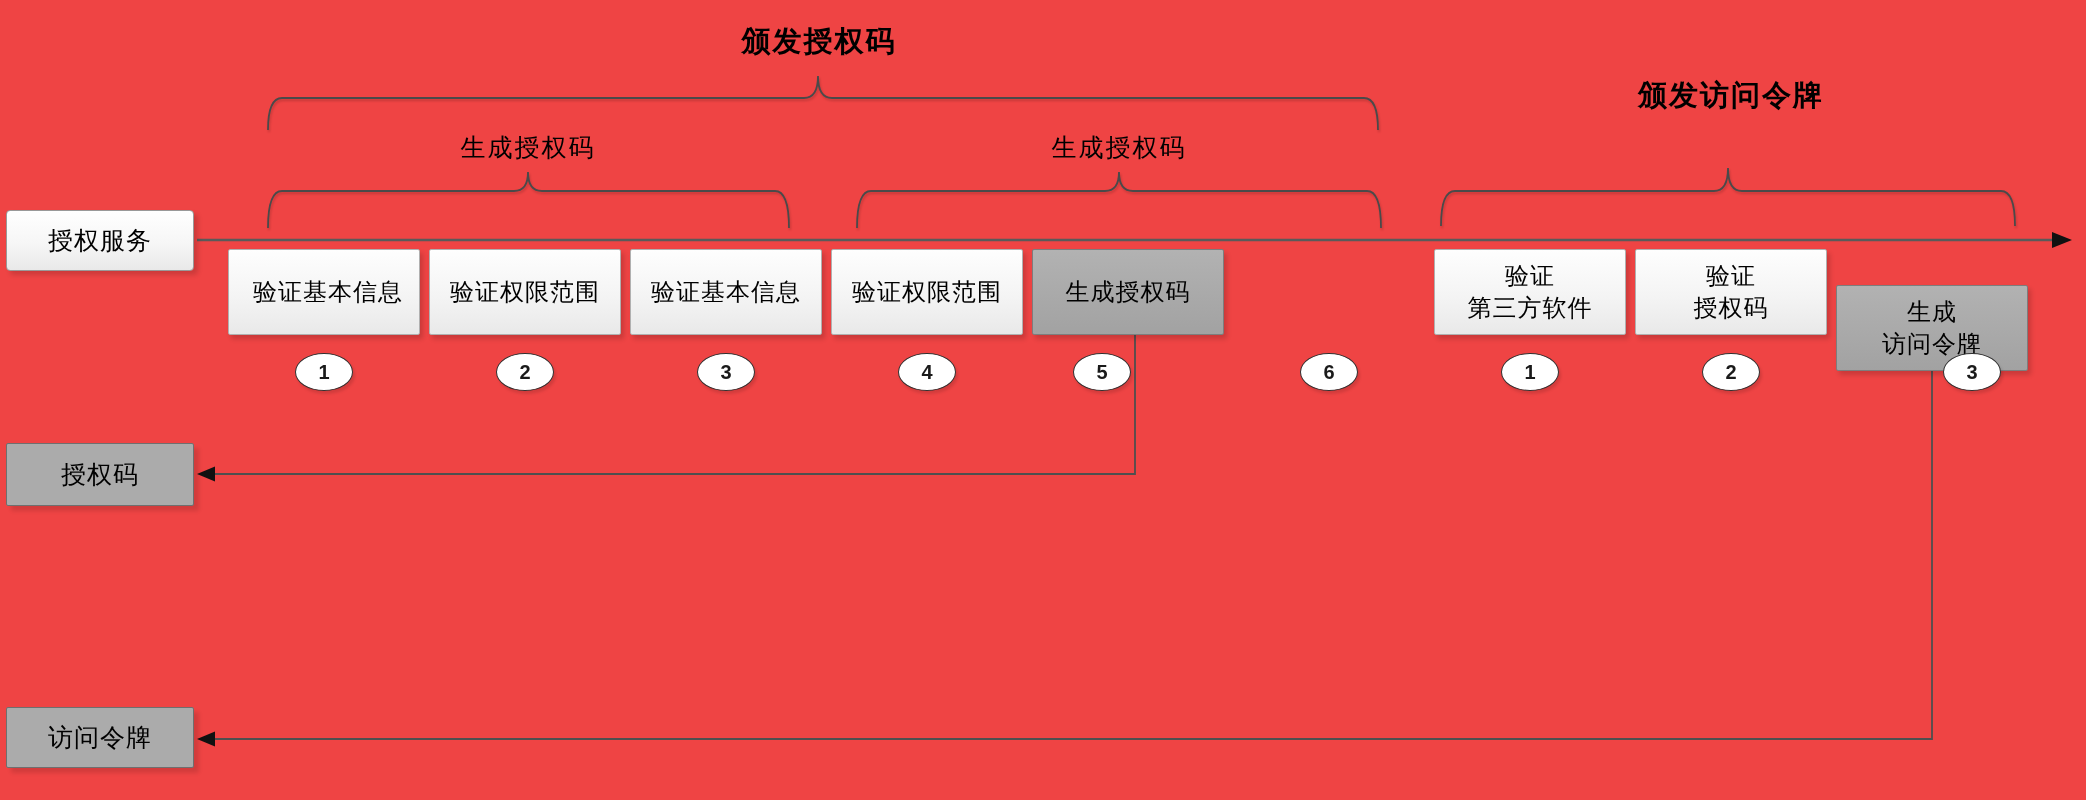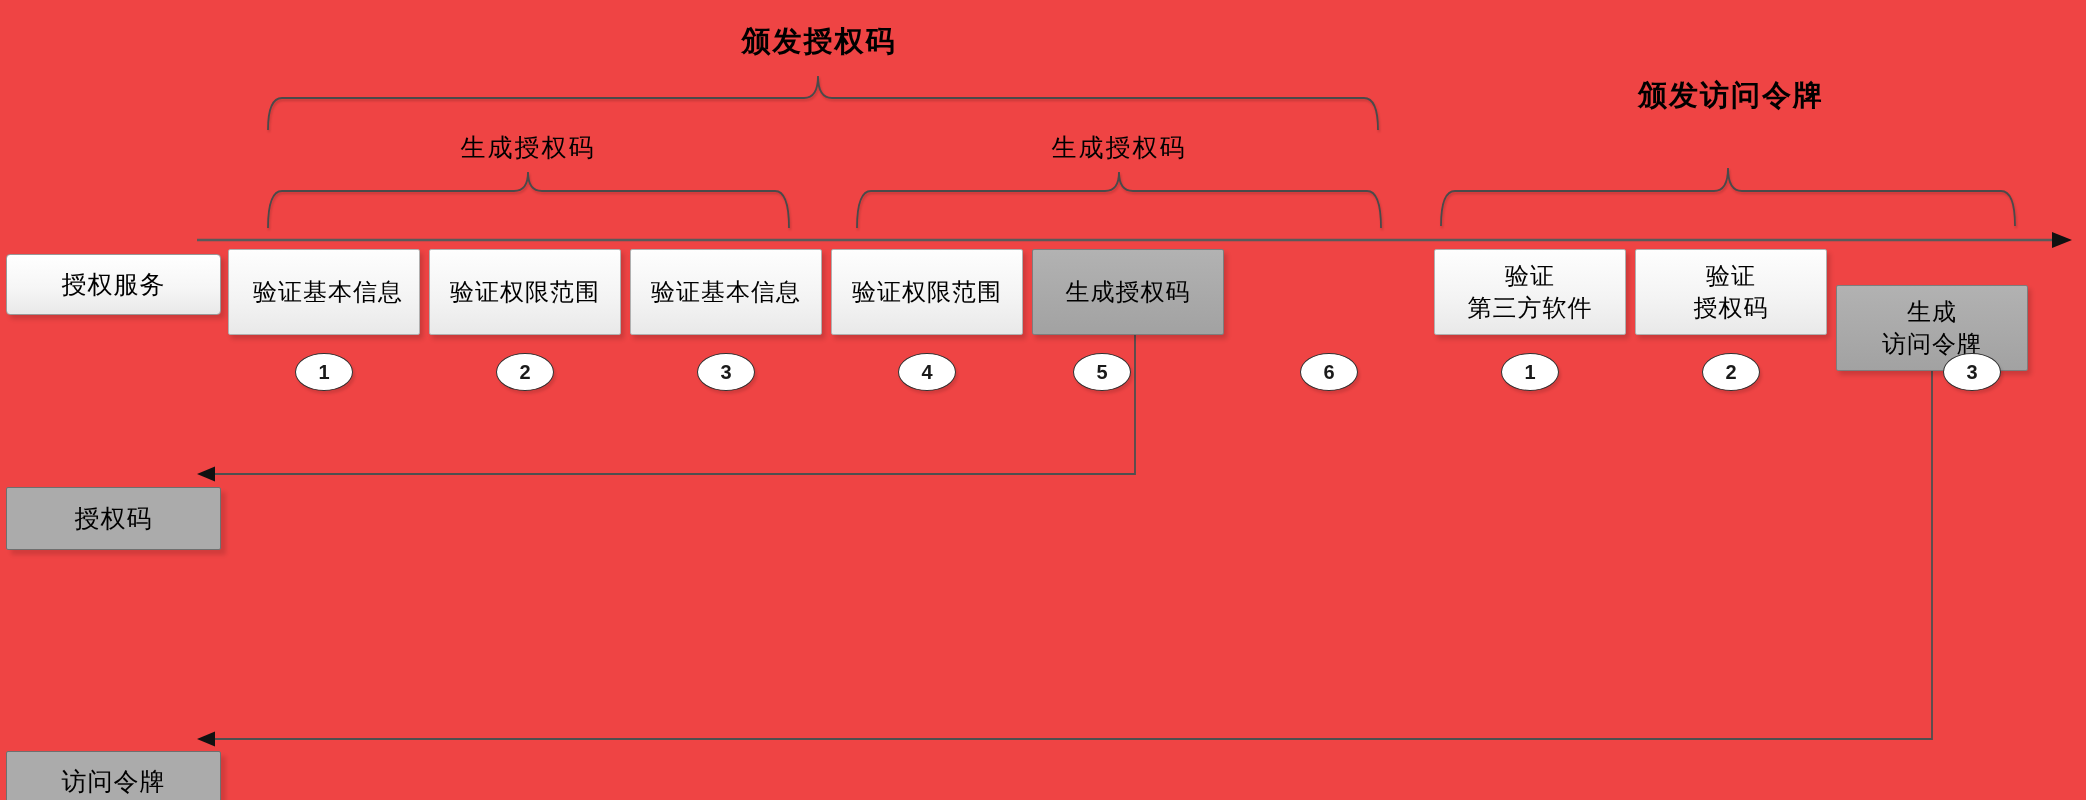--- a/index.html
+++ b/index.html
@@ -12,8 +12,8 @@
   .title{font-size:29px;font-weight:bold;letter-spacing:2px;}
   .sub-title{font-size:25px;letter-spacing:2px;}
   .lane-box{
-    position:absolute;left:6px;width:215px;display:flex;align-items:center;justify-content:center;
-    font-size:25px;letter-spacing:1px;text-align:right;box-sizing:border-box;margin-top:44px;
+    position:absolute;left:6px;width:188px;display:flex;align-items:center;justify-content:center;
+    font-size:25px;letter-spacing:1px;text-align:right;box-sizing:border-box;
   }
   .lane-light{
     height:61px;top:210px;border:1px solid #999;border-radius:4px;

